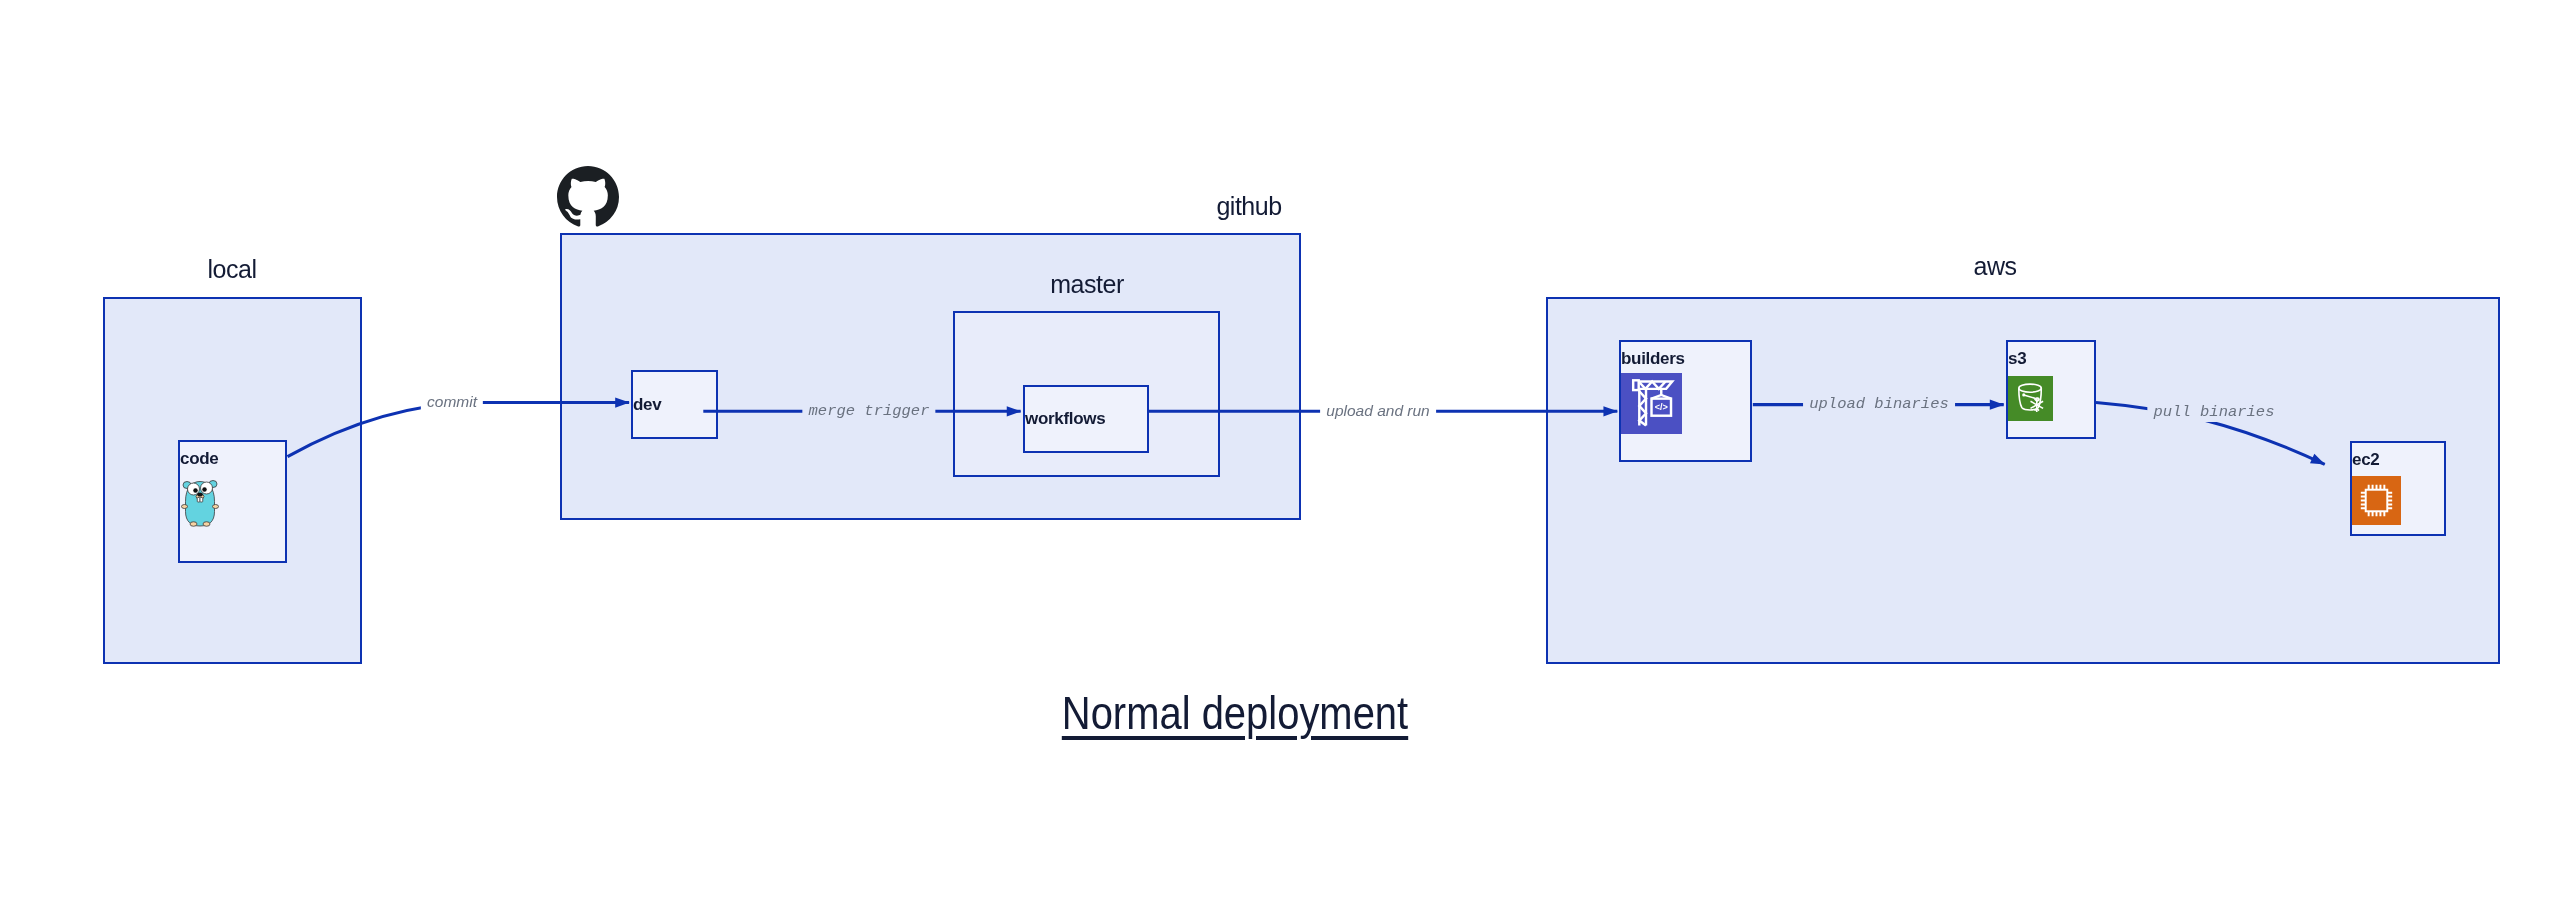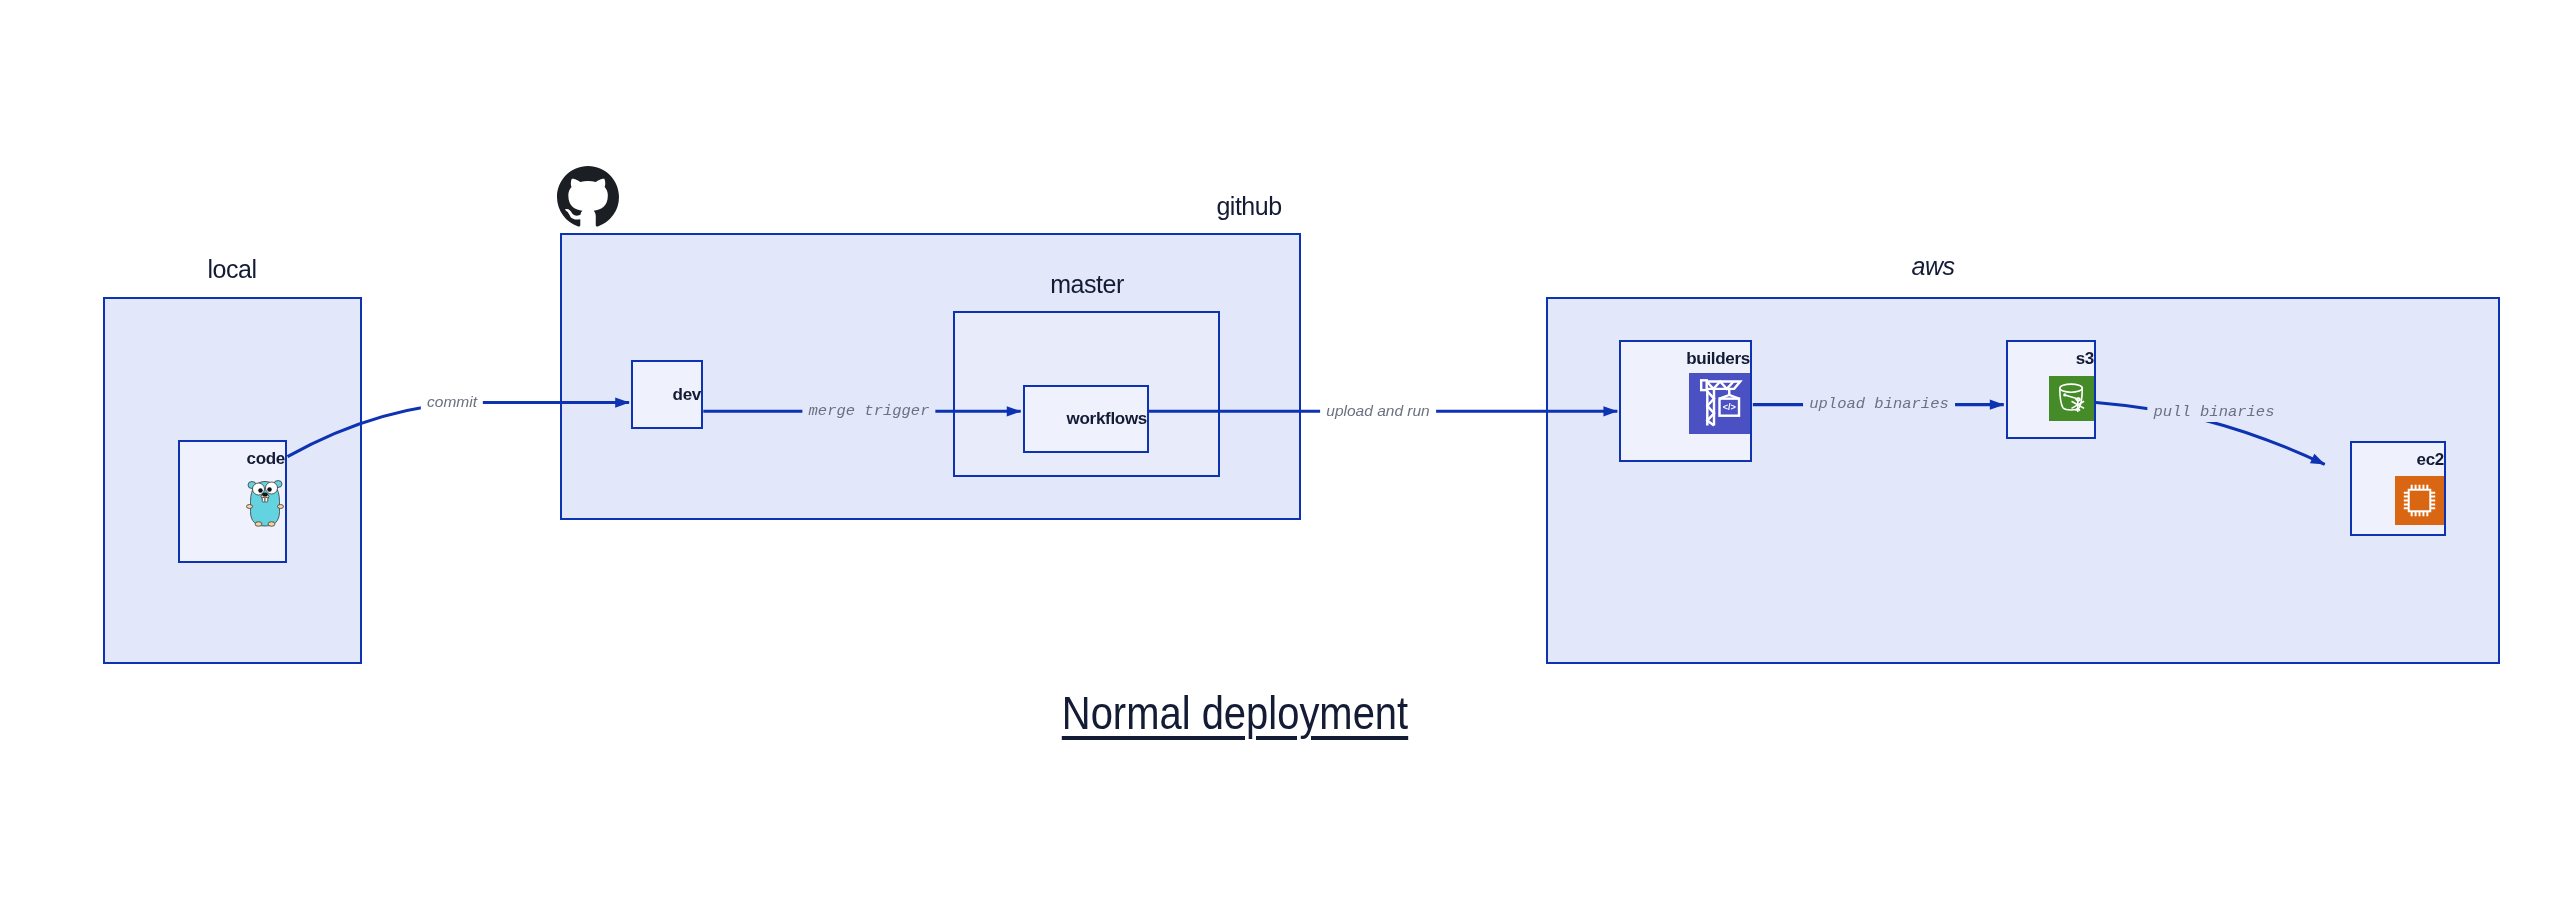--- a/index.html
+++ b/index.html
@@ -90,7 +90,7 @@
   <div class="container-label" style="left:232px; top:255px;">local</div>
   <div class="container-label" style="left:1249px; top:192px;">github</div>
   <div class="container-label" style="left:1087px; top:270px;">master</div>
-  <div class="container-label" style="left:1933px; top:252px;font-style:italic;">aws</div>
+  <div class="container-label" style="left:1995px; top:252px;">aws</div>
 
   <div id="github-logo">
     <svg class="icon-svg" width="62" height="62" viewBox="0 0 16 16" aria-hidden="true">

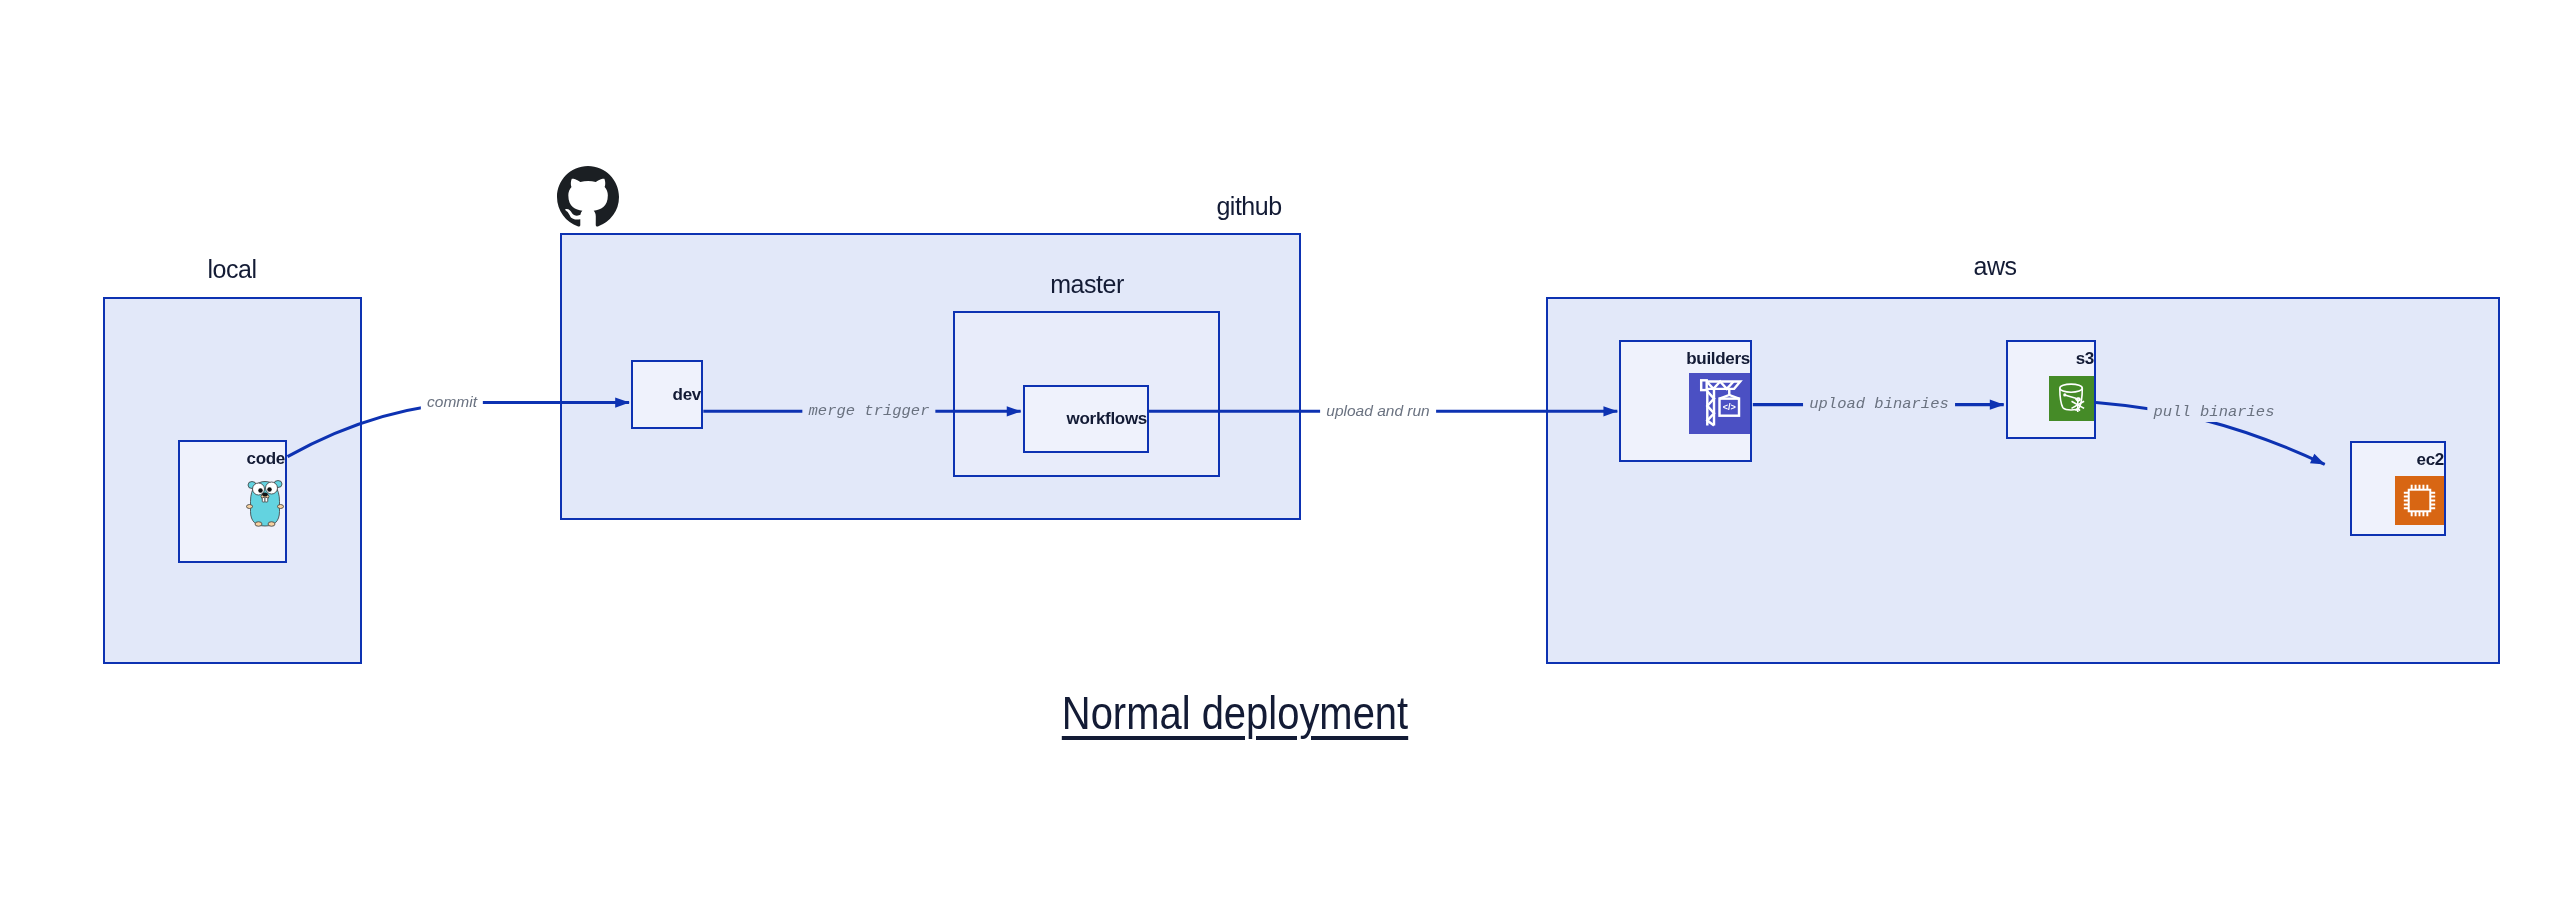--- a/index.html
+++ b/index.html
@@ -39,7 +39,7 @@
   .node {
     position:absolute; background:var(--node-fill);
     border:2.6px solid var(--accent-blue); z-index:3;
-    display:flex; flex-direction:column; align-items:flex-end;
+    display:flex; flex-direction:column; align-items:flex-start;
   }
   .node.centered { justify-content:center; }
   .node-label {

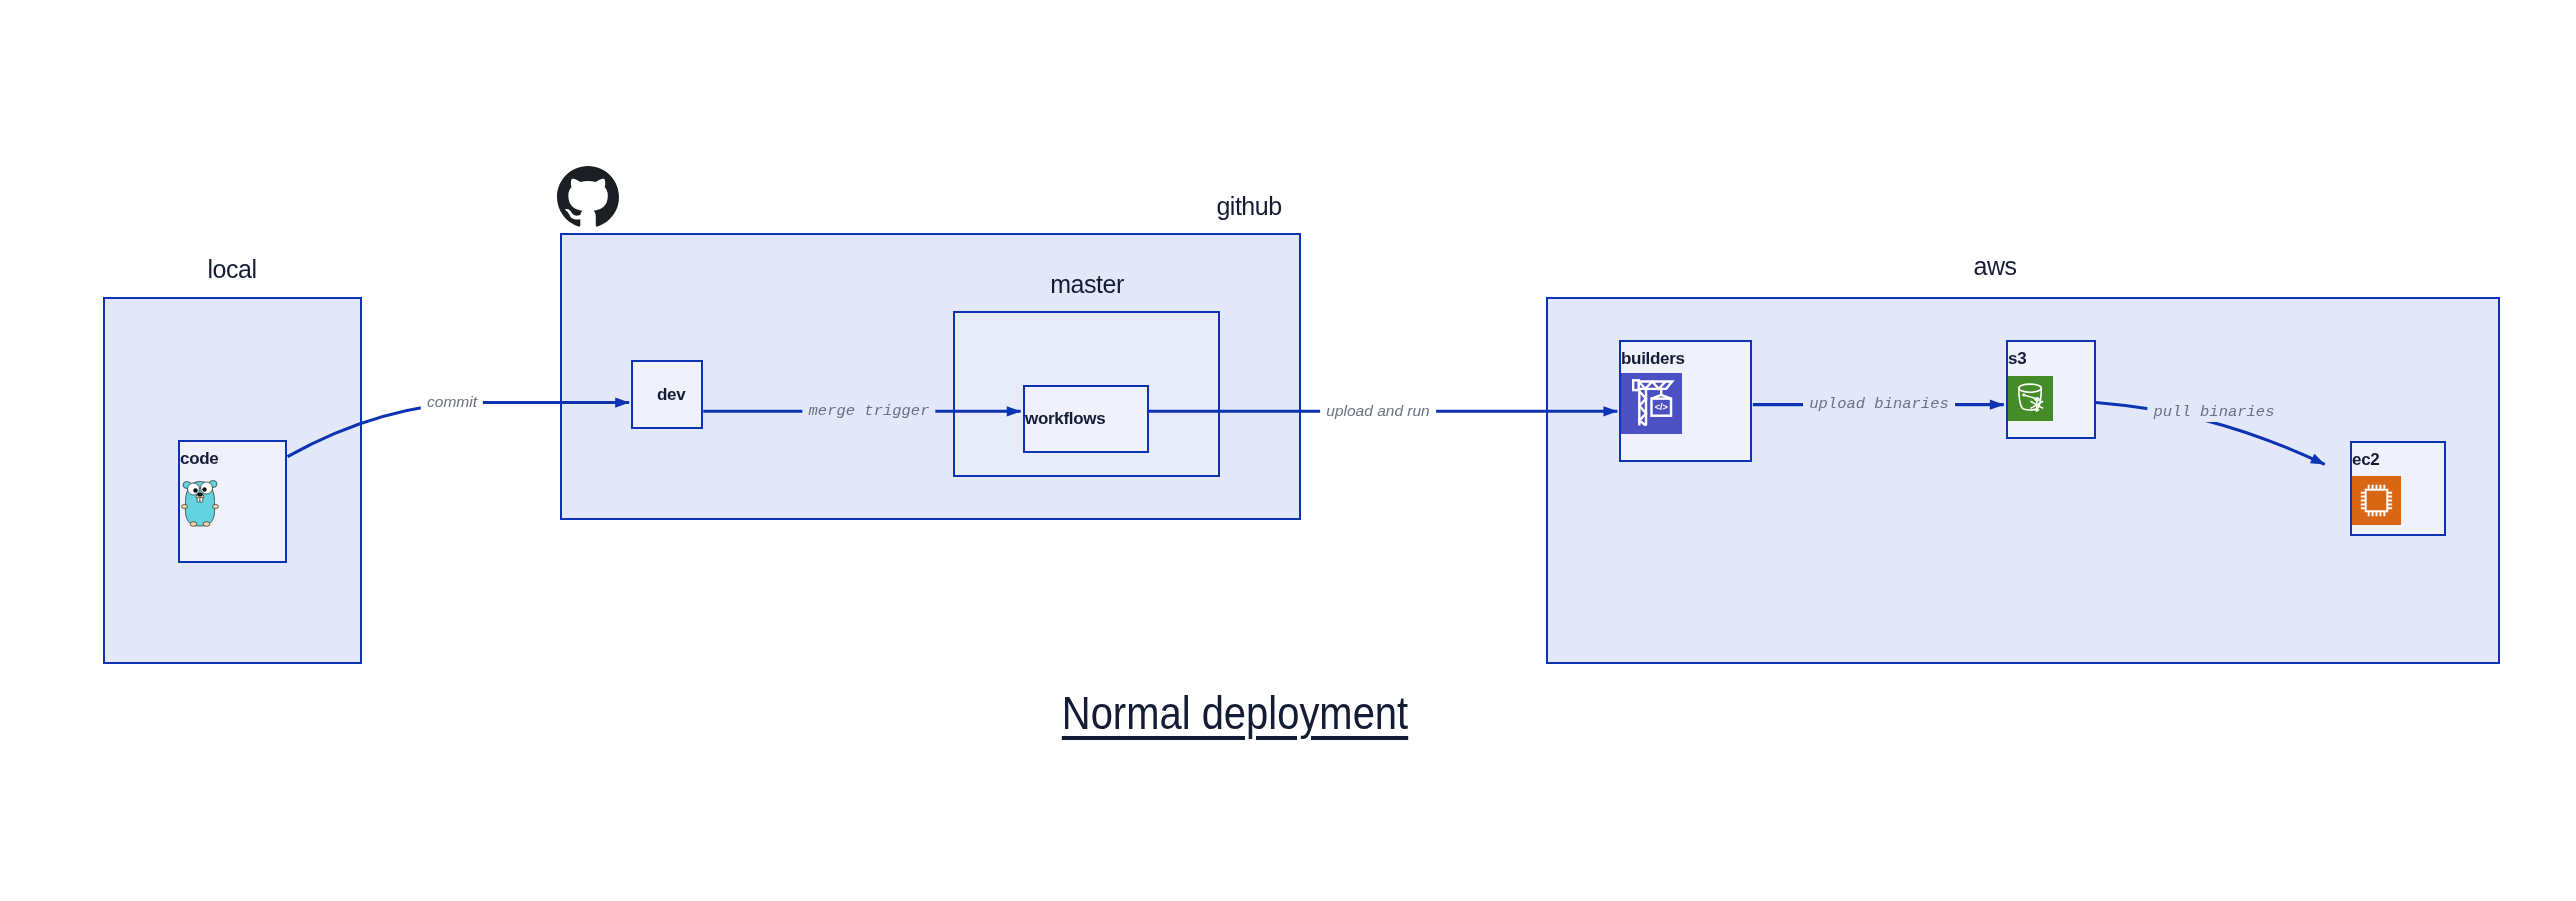--- a/index.html
+++ b/index.html
@@ -119,7 +119,7 @@
     </svg>
   </div>
 
-  <div class="node centered" style="left:631px; top:360px; width:72px; height:69px;padding-left:24px;">
+  <div class="node centered" style="left:631px; top:370px; width:87px; height:69px;">
     <div class="node-label">dev</div>
   </div>
 

